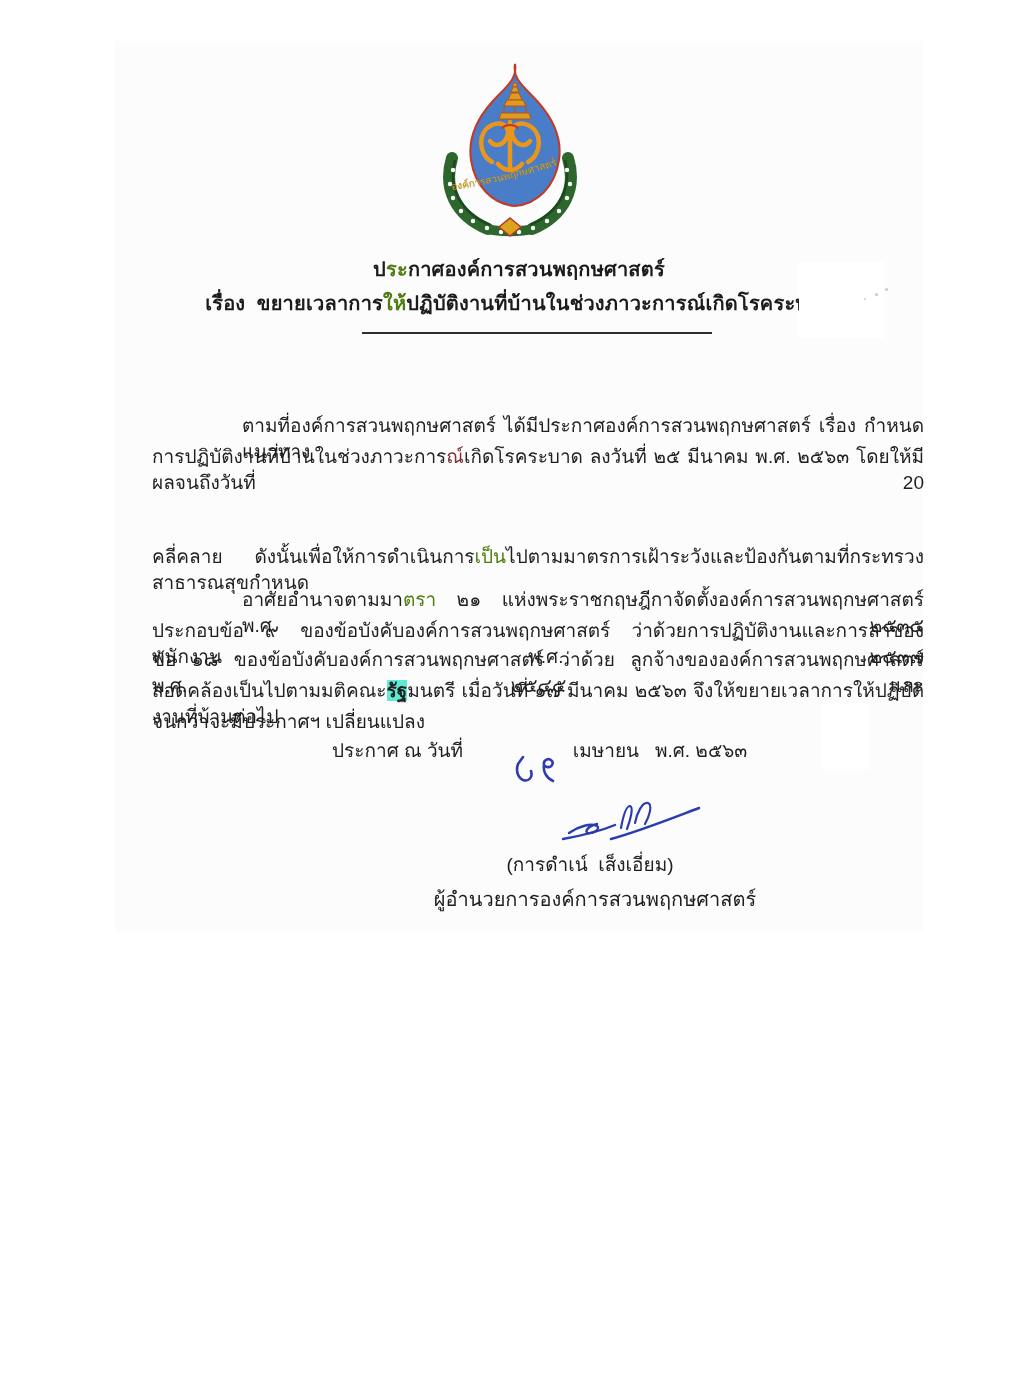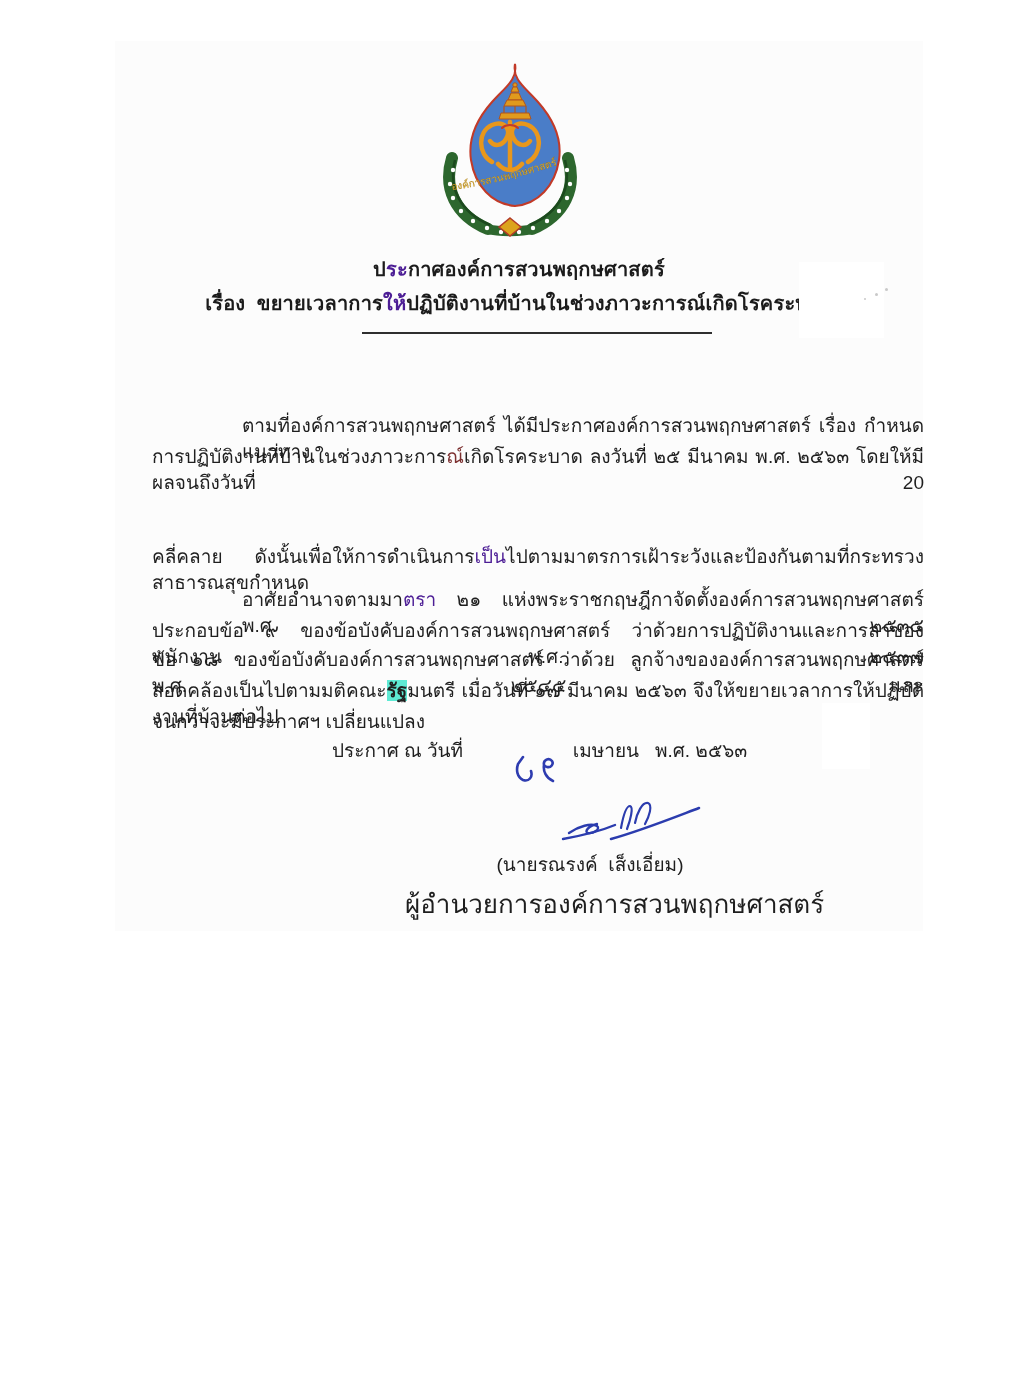--- a/index.html
+++ b/index.html
@@ -24,7 +24,7 @@
   }
   .j{text-align:justify;text-align-last:justify;}
   .indent{padding-left:90px;box-sizing:border-box;}
-  .seg-blue{color:#4c1d95;}
+  .seg-blue{color:#4d7c0f;}
   .seg-red{color:#7c3030;}
   .bg-yellow{background:#5eead4;font-weight:bold;}
   .dateline{

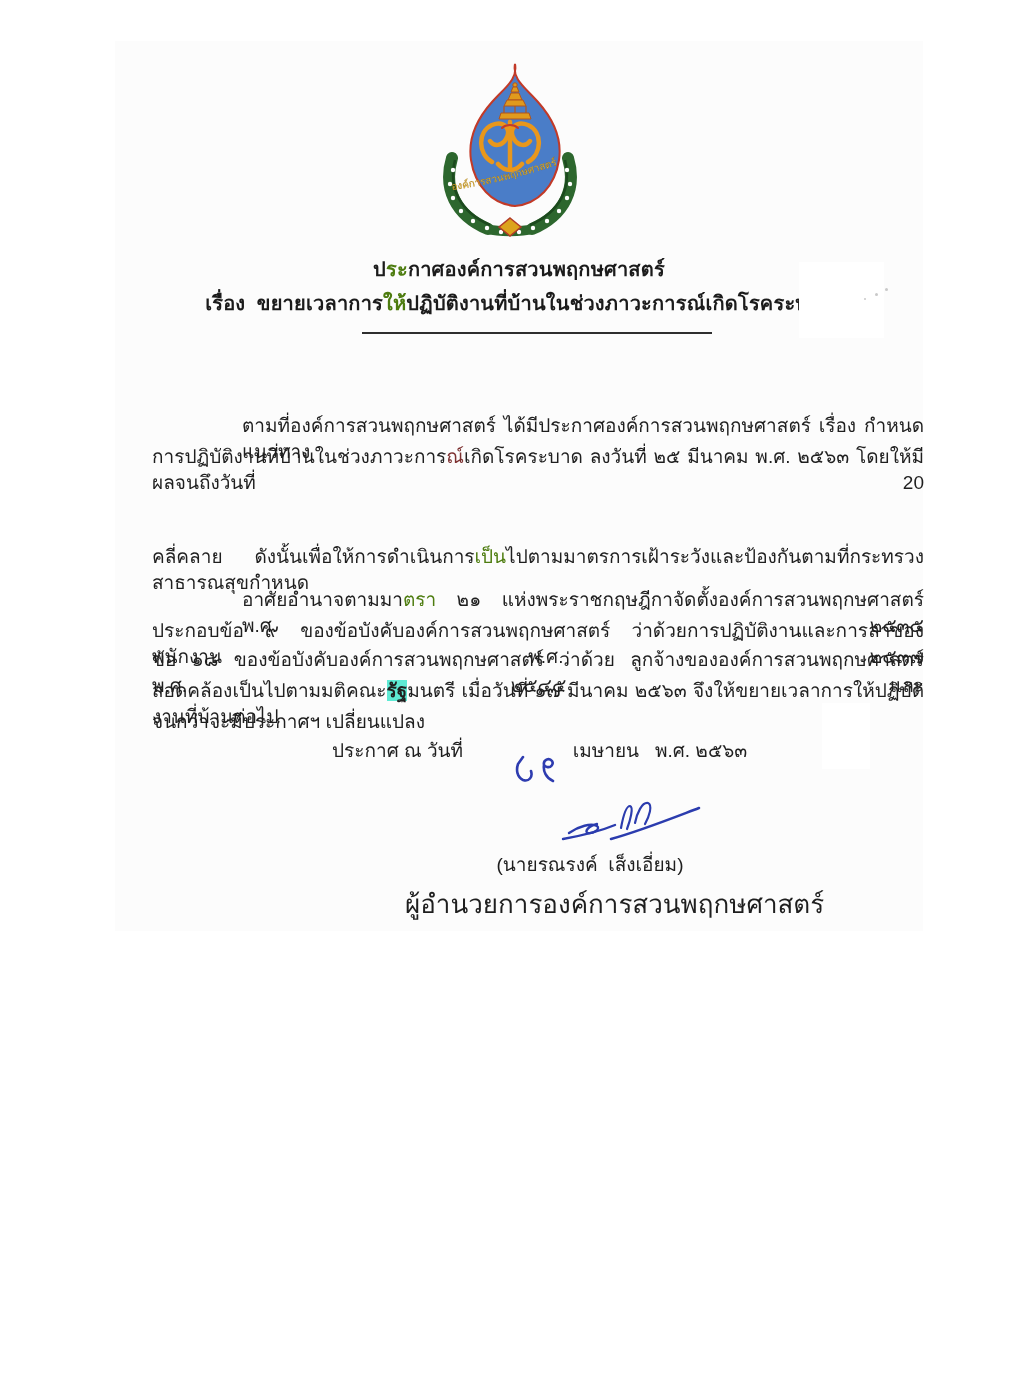--- a/index.html
+++ b/index.html
@@ -145,7 +145,7 @@
     </g>
   </svg>
 
-  <div class="abs sig-name">(นายรณรงค์  เส็งเอี่ยม)</div>
+  <div class="abs sig-name">(การดำเน์  เส็งเอี่ยม)</div>
   <div class="abs sig-pos">ผู้อำนวยการองค์การสวนพฤกษศาสตร์</div>
 
 </div>

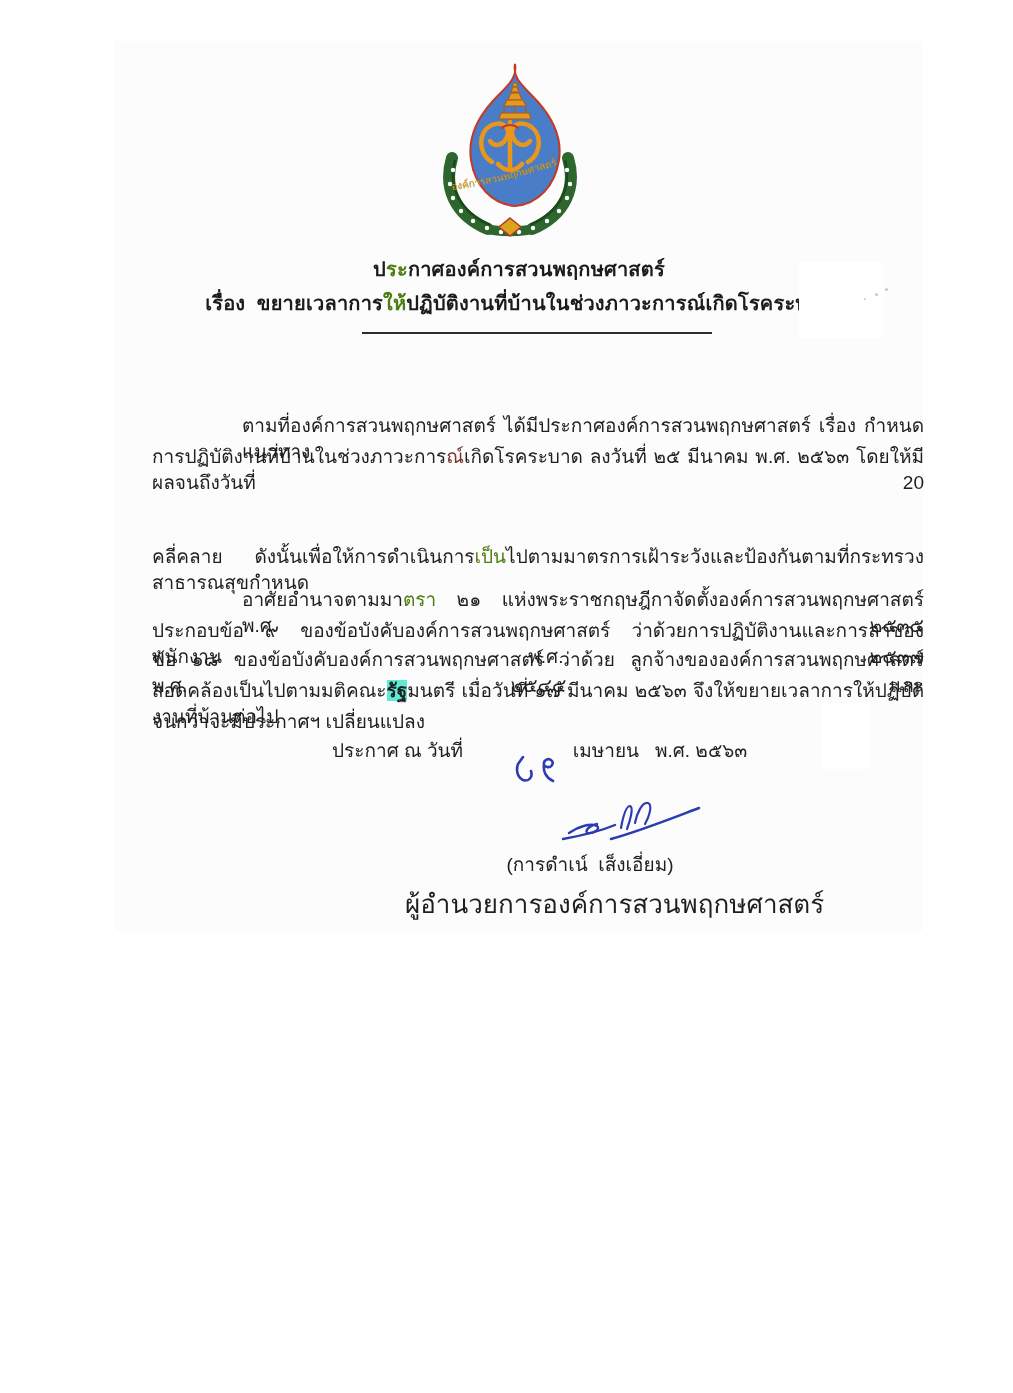--- a/index.html
+++ b/index.html
@@ -36,7 +36,7 @@
     left:315px;top:808px;width:320px;text-align:center;font-size:19px;white-space:pre;
   }
   .sig-pos{
-    left:290px;top:842px;width:380px;text-align:center;font-size:26px;white-space:pre;
+    left:290px;top:842px;width:380px;text-align:center;font-size:20px;white-space:pre;
   }
   .patch{background:#ffffff;}
   .speck{position:absolute;border-radius:50%;background:#c9c9c9;}

